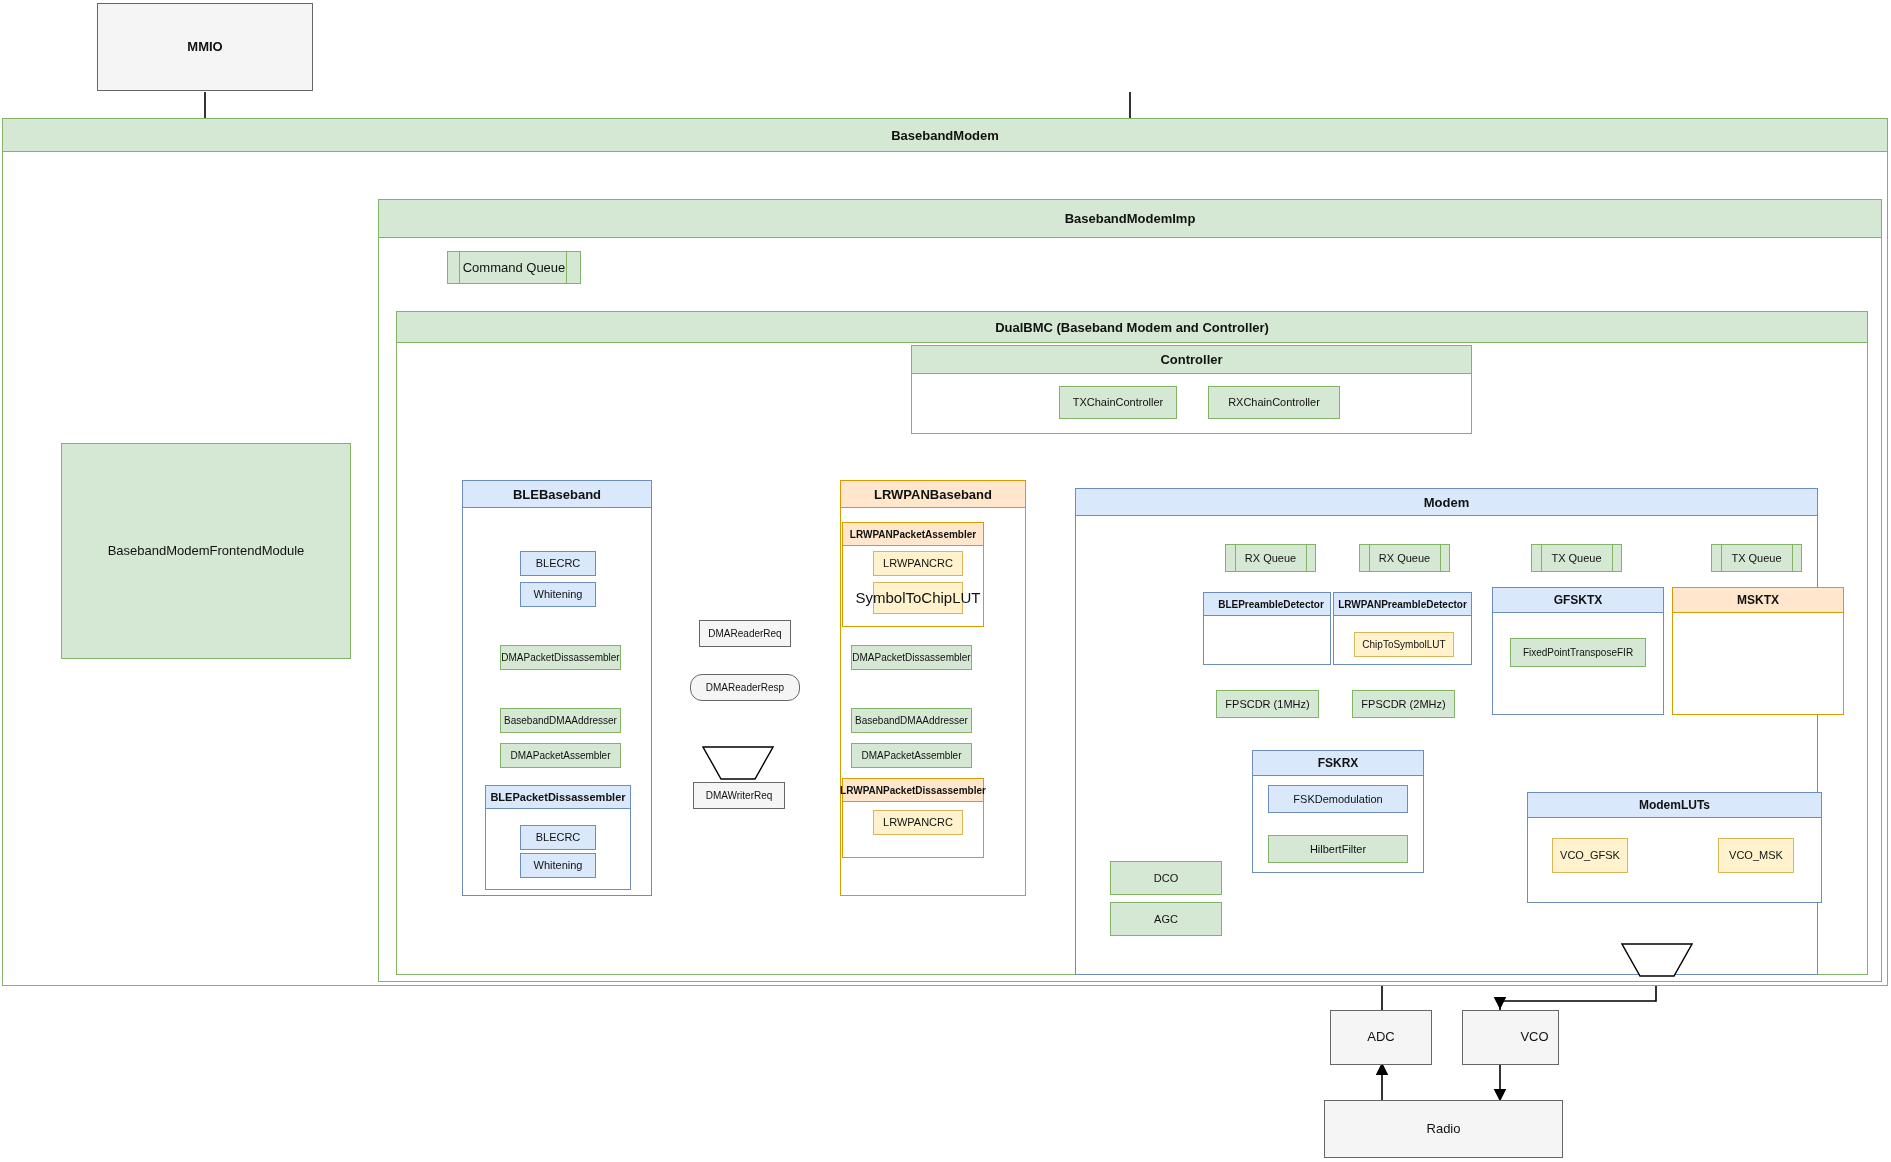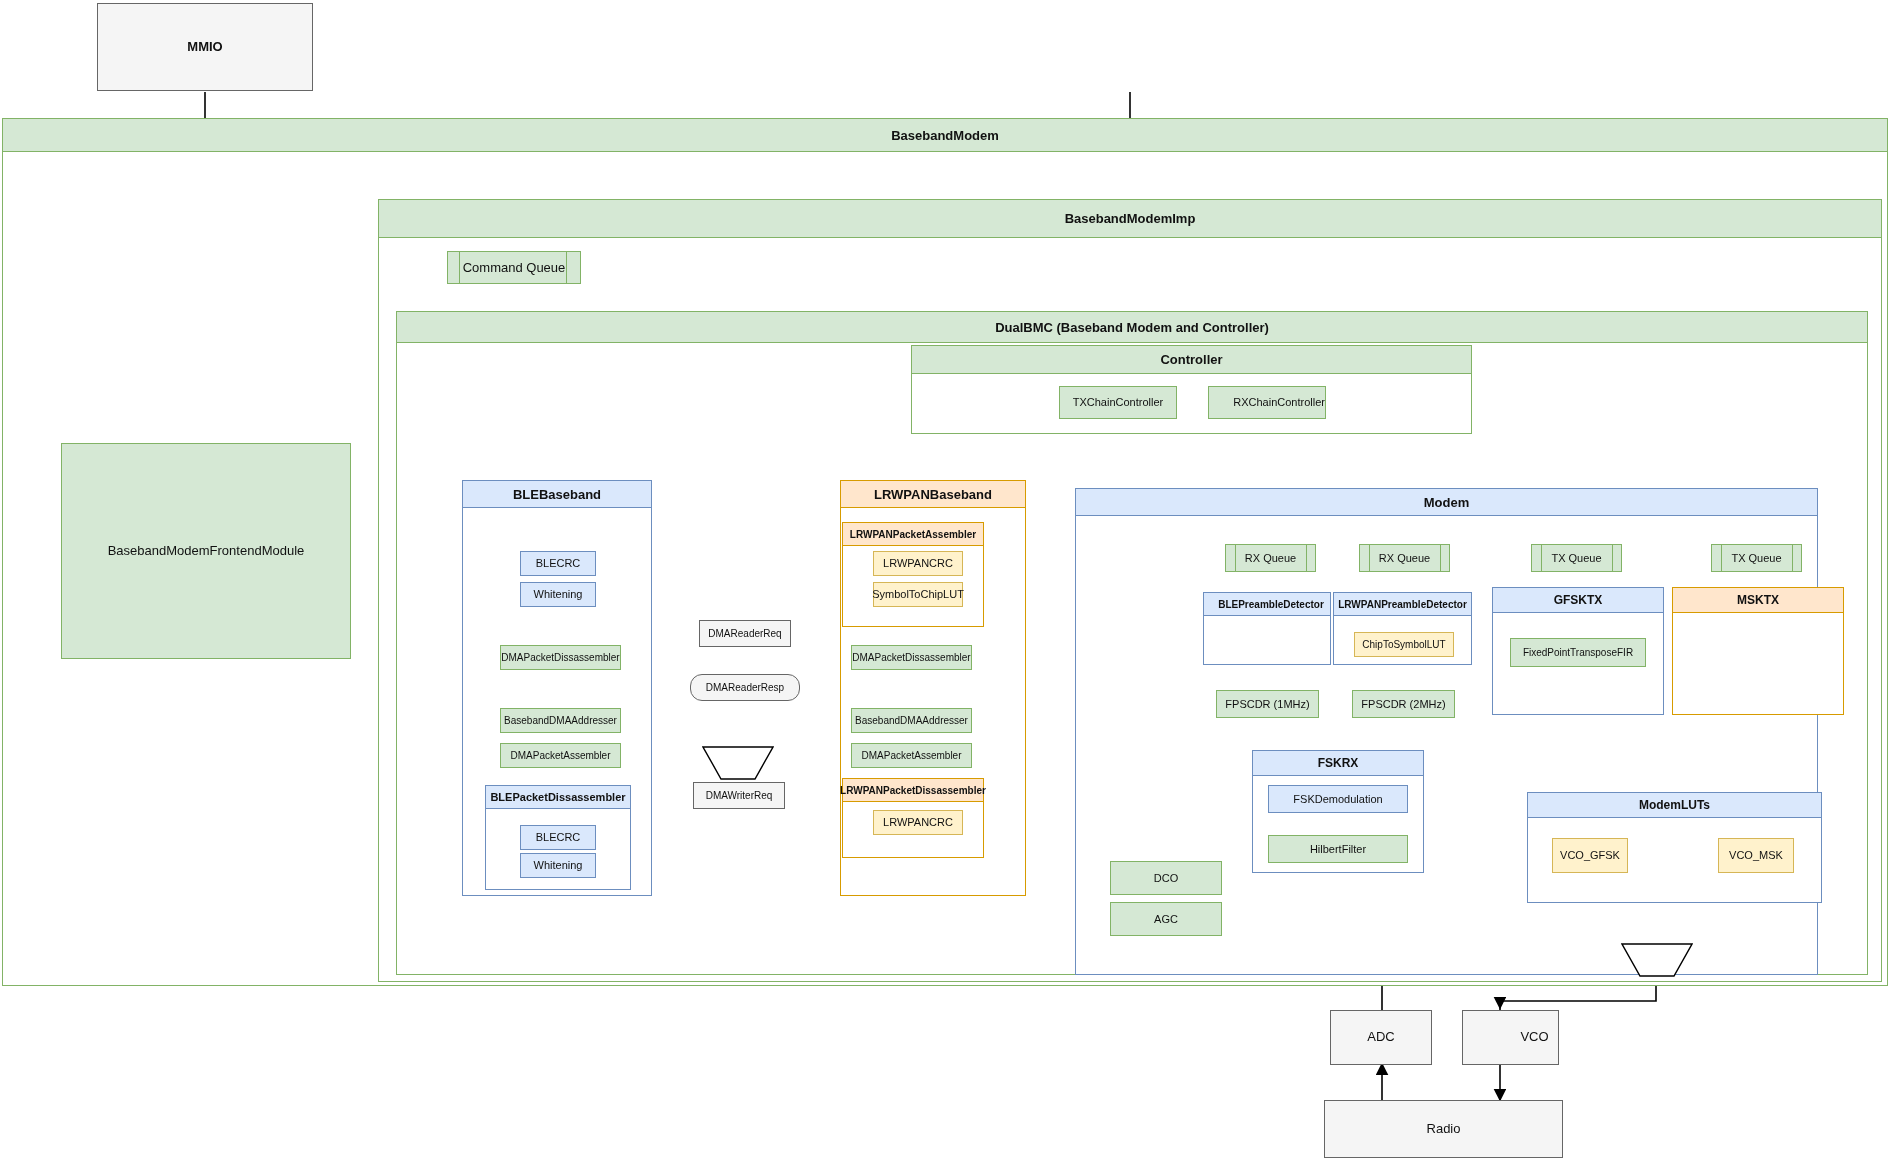--- a/index.html
+++ b/index.html
@@ -237,7 +237,7 @@
   <div class="box leaf-green" style="left:1059px; top:386px; width:118px; height:33px; font-size:11px;">
     <span>TXChainController</span>
   </div>
-  <div class="box leaf-green" style="left:1208px; top:386px; width:118px; height:33px; font-size:11px;justify-content:flex-end;">
+  <div class="box leaf-green" style="left:1208px; top:386px; width:132px; height:33px; font-size:11px;">
     <span>RXChainController</span>
   </div>
 

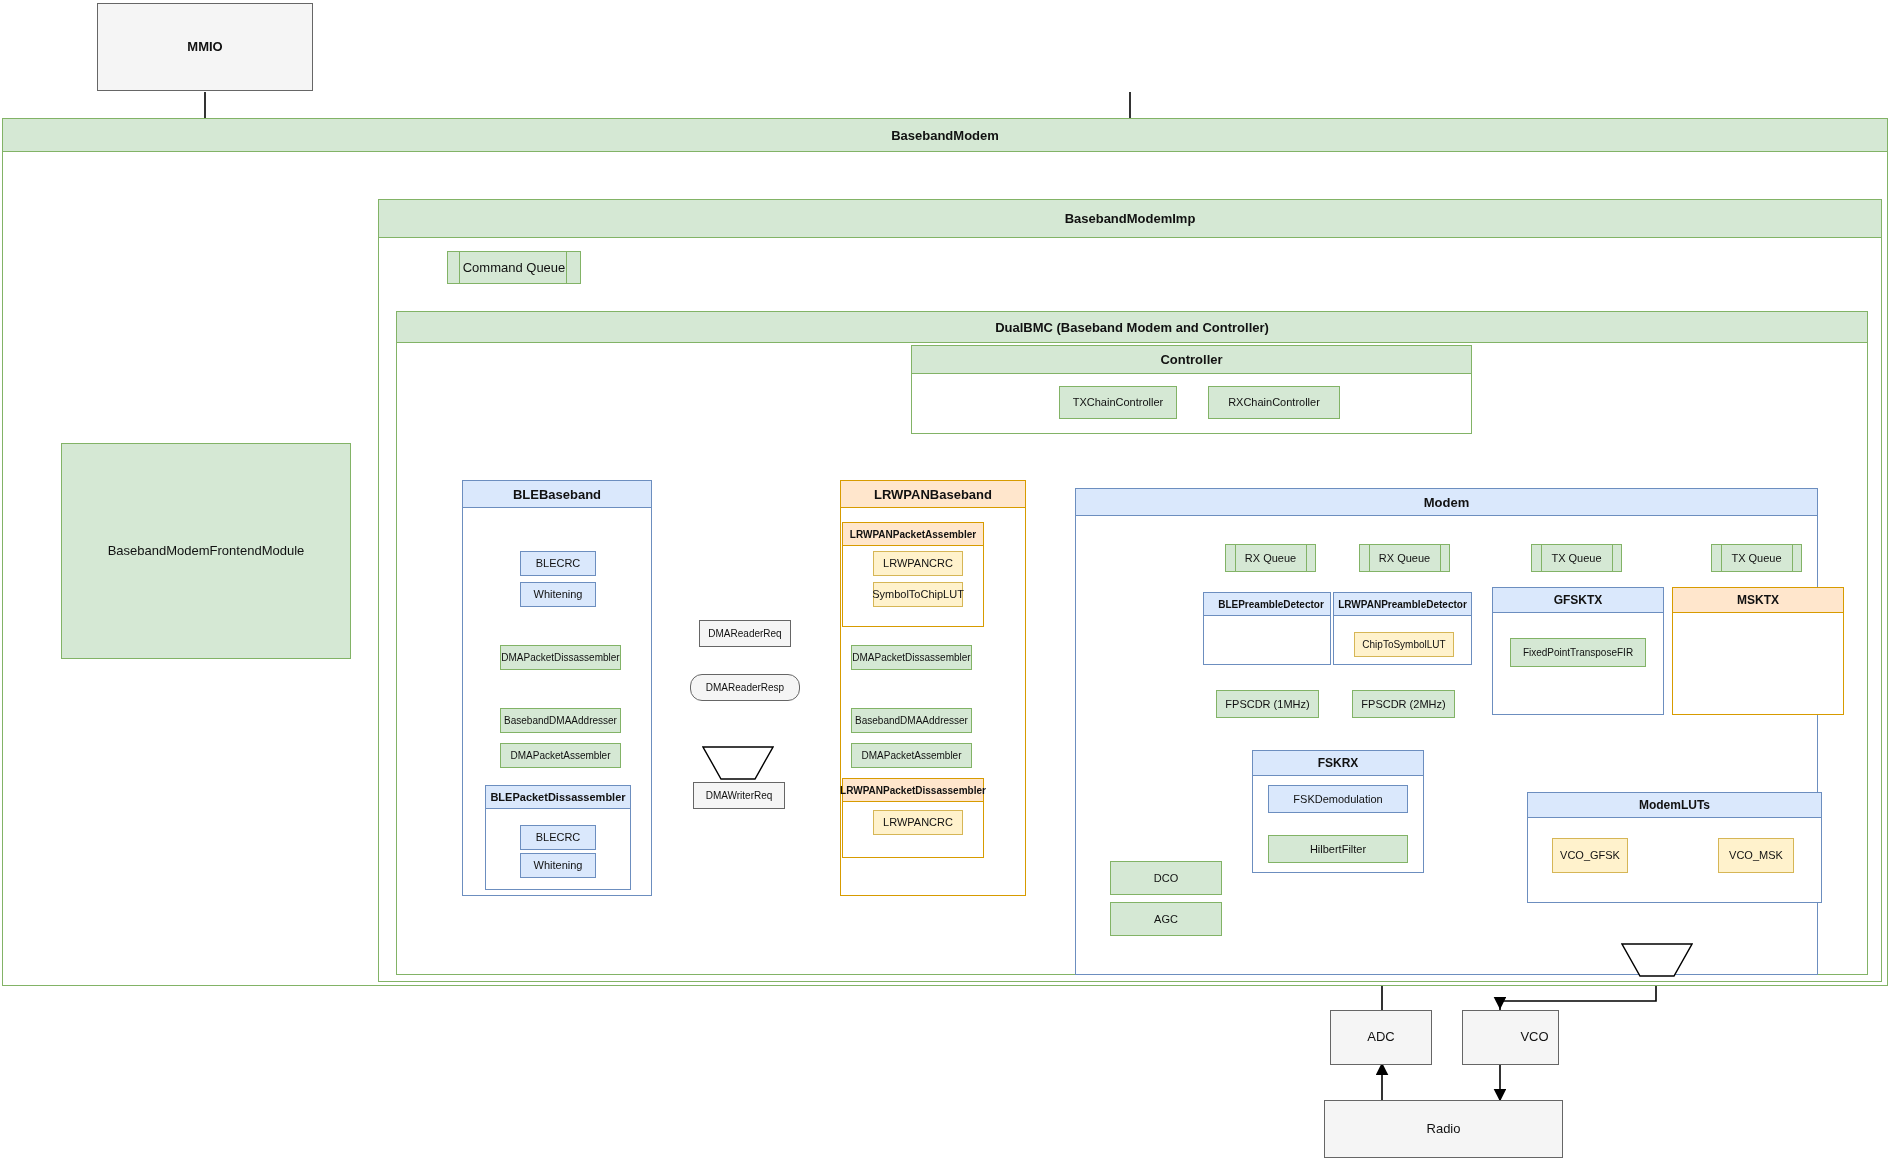--- a/index.html
+++ b/index.html
@@ -286,7 +286,7 @@
   <div class="box leaf-orange" style="left:873px; top:551px; width:90px; height:25px; font-size:11px; z-index:5;">
     <span>LRWPANCRC</span>
   </div>
-  <div class="box leaf-orange" style="left:873px; top:582px; width:90px; height:25px; font-size:11px; z-index:5;">
+  <div class="box leaf-orange" style="left:873px; top:582px; width:90px; height:32px; font-size:15px; z-index:5;">
     <span>SymbolToChipLUT</span>
   </div>
 

